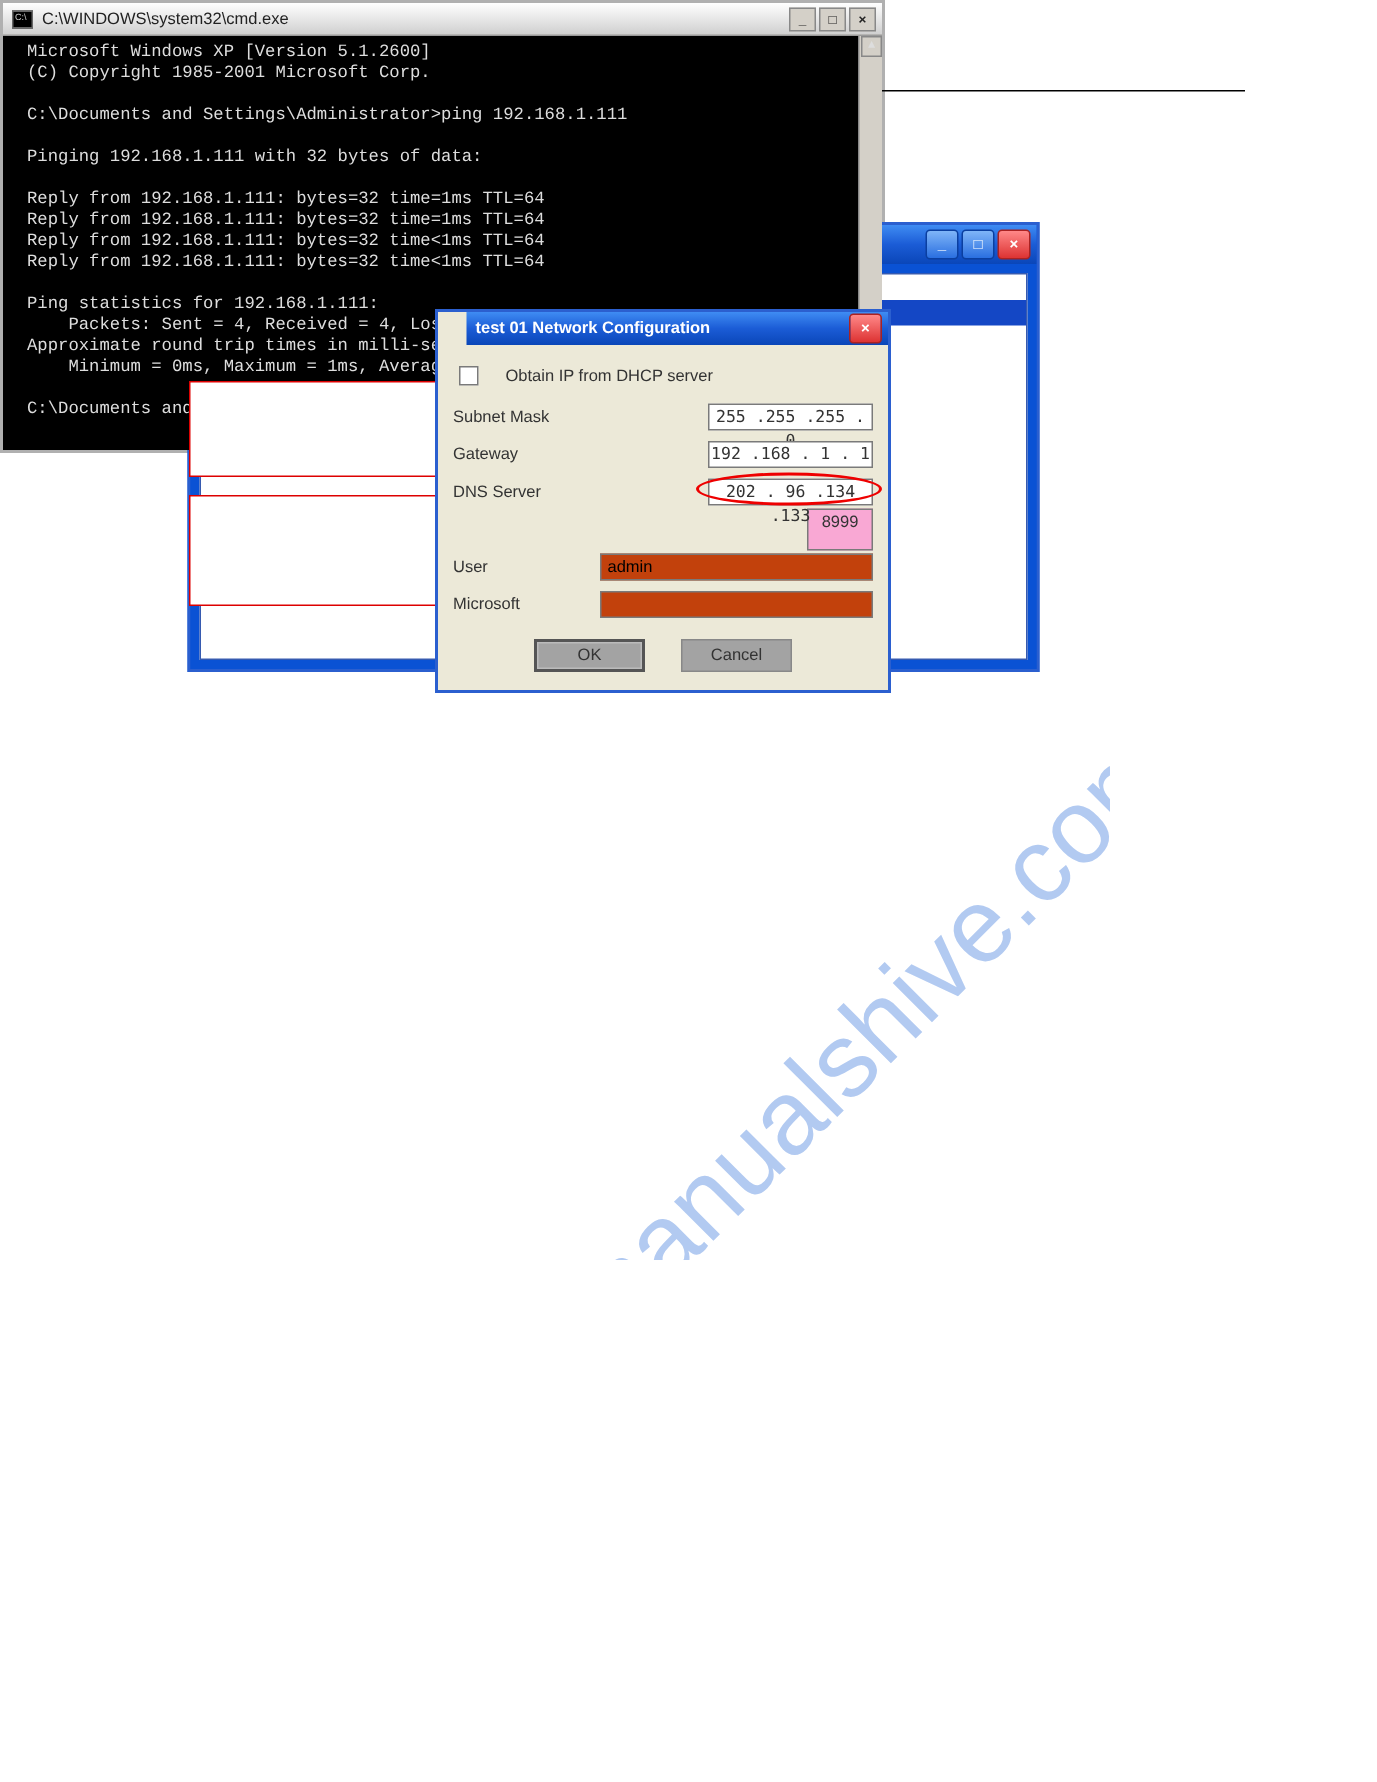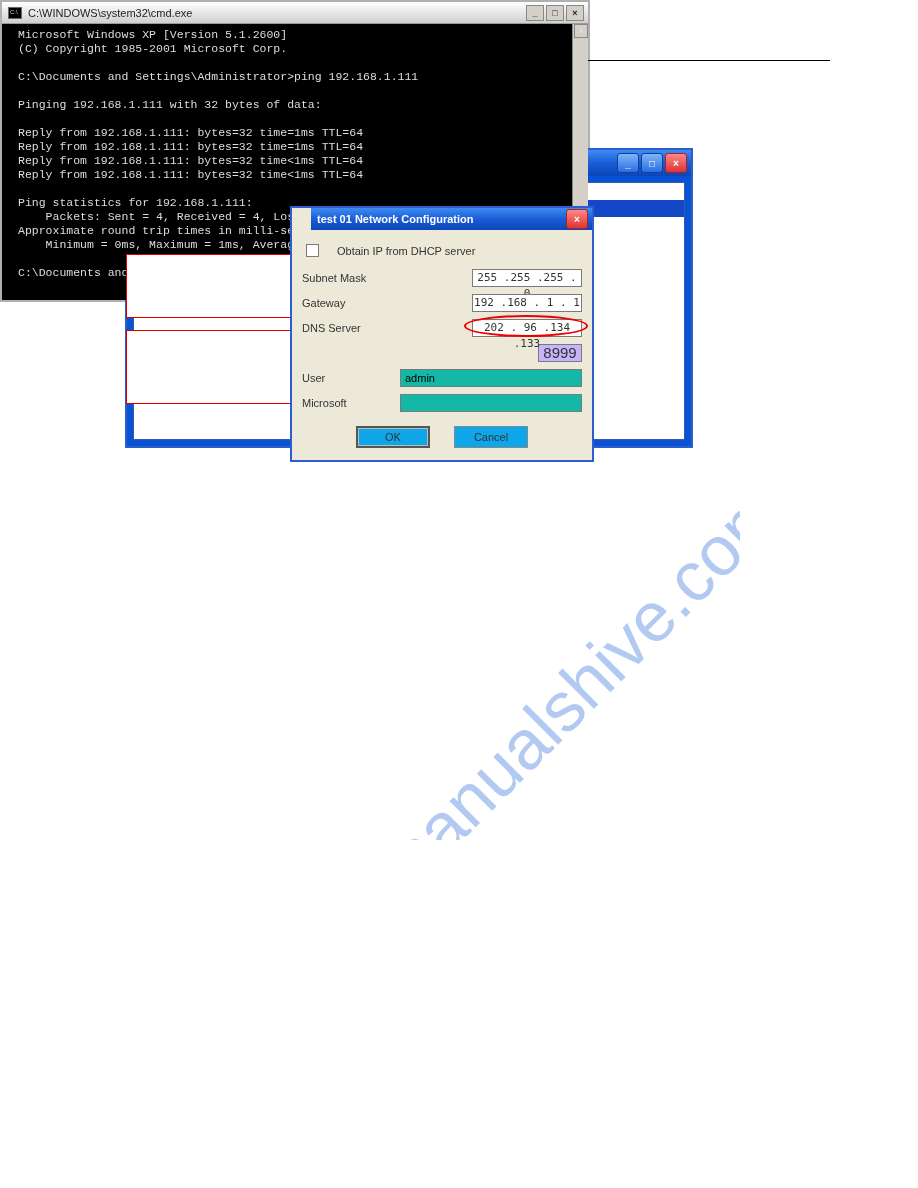--- a/index.html
+++ b/index.html
@@ -121,8 +121,8 @@
     font-family: Tahoma, monospace;
   }
   .port-field {
-    width: 44px; height: 18px; border:1px solid #7a7a7a; background:#c4b5fd;
-    font-size:15px; text-align:center; line-height:16px; margin-left:auto;
+    width: 44px; height: 28px; border:1px solid #7a7a7a; background:#f9a8d4;
+    font-size:11px; text-align:center; line-height:16px; margin-left:auto;
   }
   .chk { display:flex; align-items:center; gap:18px; margin: 6px 0 10px 4px; font-size:11px; }
   .chk .box { width:13px; height:13px; border:1px solid #7a7a7a; background:#fff; }

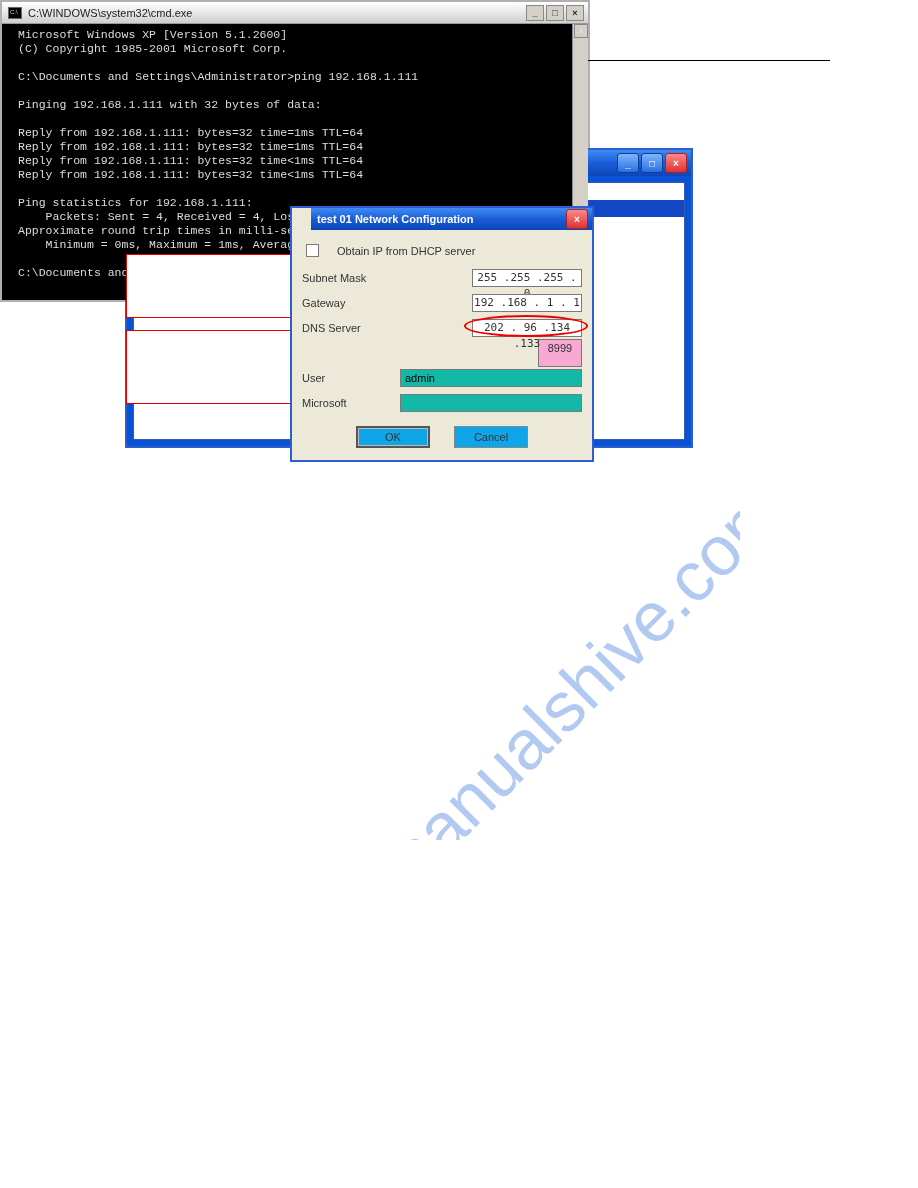--- a/index.html
+++ b/index.html
@@ -104,7 +104,7 @@
     flex: 1;
     height: 18px;
     border: 1px solid #7a7a7a;
-    background: #14b8a6;
+    background: #c2410c;
     font-size: 11px;
     padding: 0 4px;
     font-family: Tahoma, Arial, sans-serif;

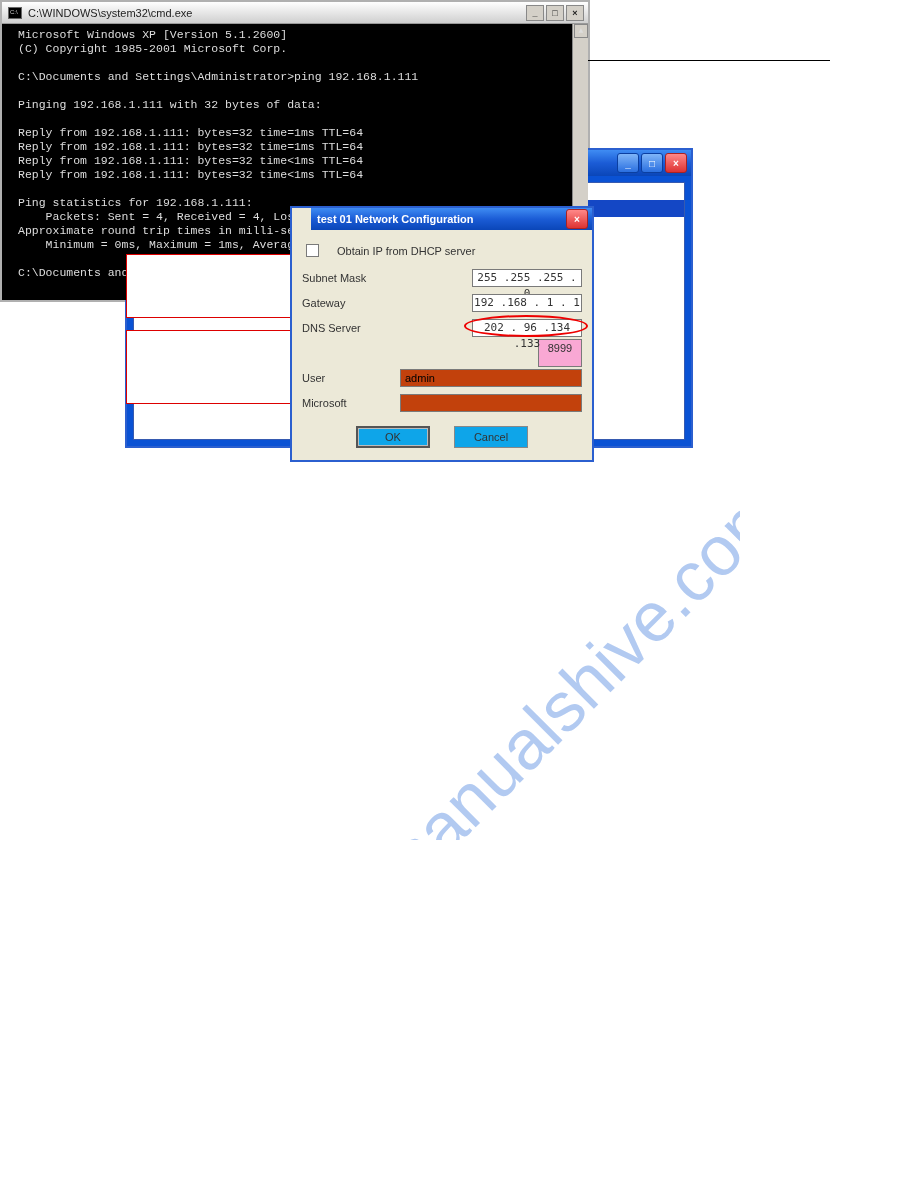--- a/index.html
+++ b/index.html
@@ -129,7 +129,7 @@
   .dlg-btns { display:flex; gap:24px; justify-content:center; margin-top:12px; }
   .dlg-btn {
     width: 74px; height: 22px;
-    background: #0ea5e9; border: 1px solid #888; font-size:11px;
+    background: #a3a3a3; border: 1px solid #888; font-size:11px;
     display:flex; align-items:center; justify-content:center;
   }
   .dlg-btn.ok { border: 2px solid #555; box-shadow: inset 0 0 0 1px #bbb; }

